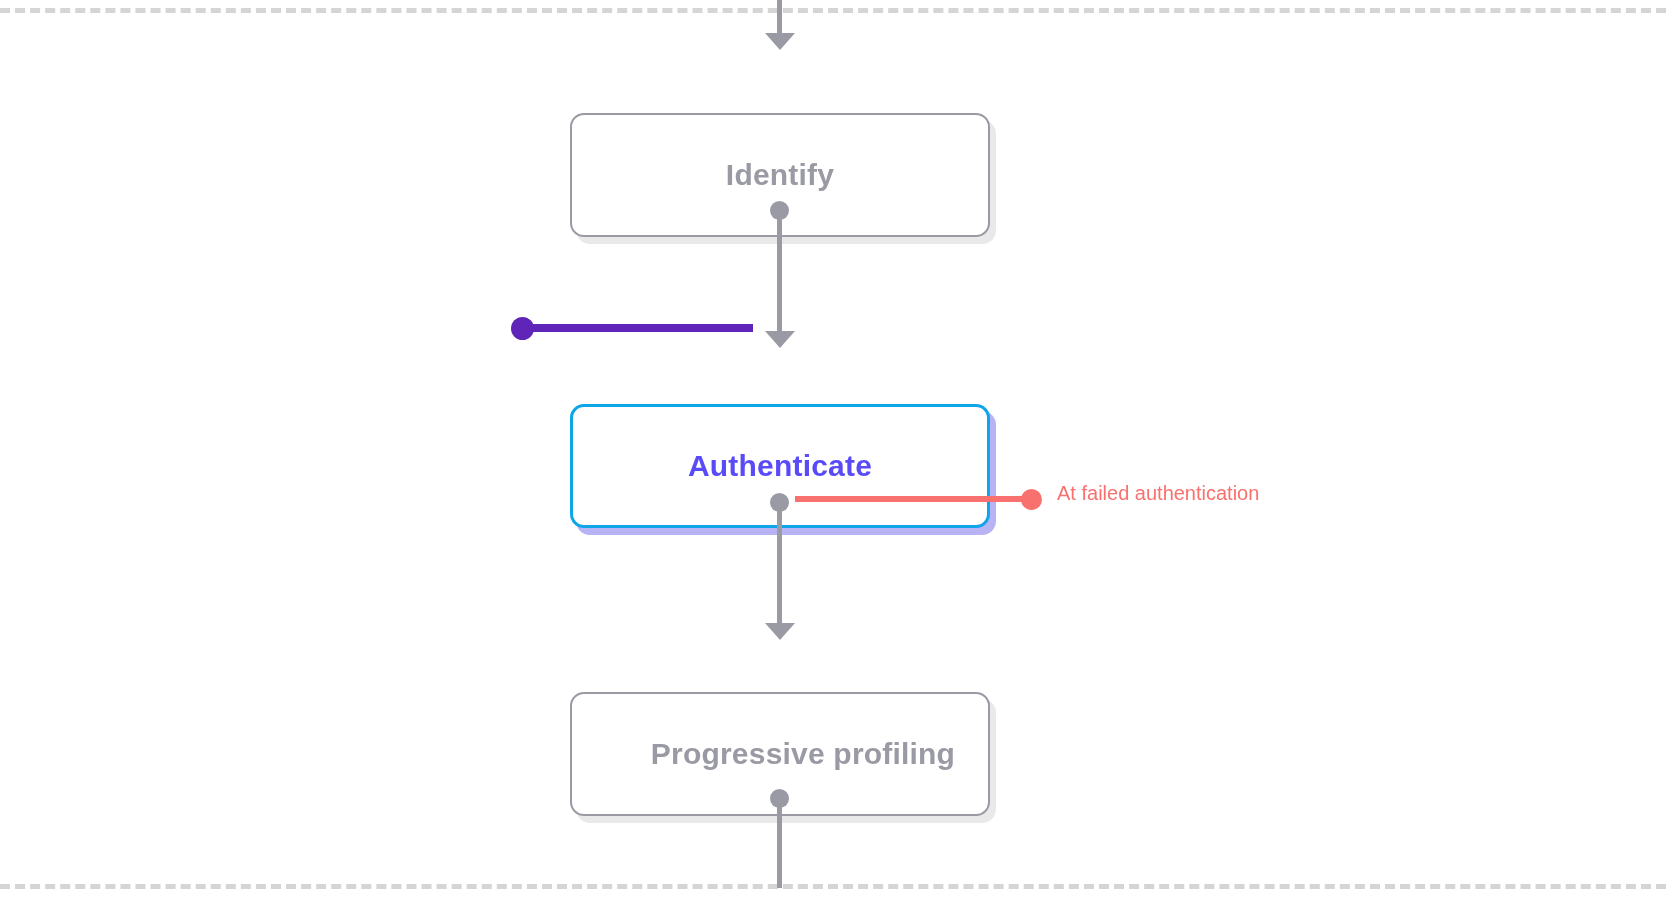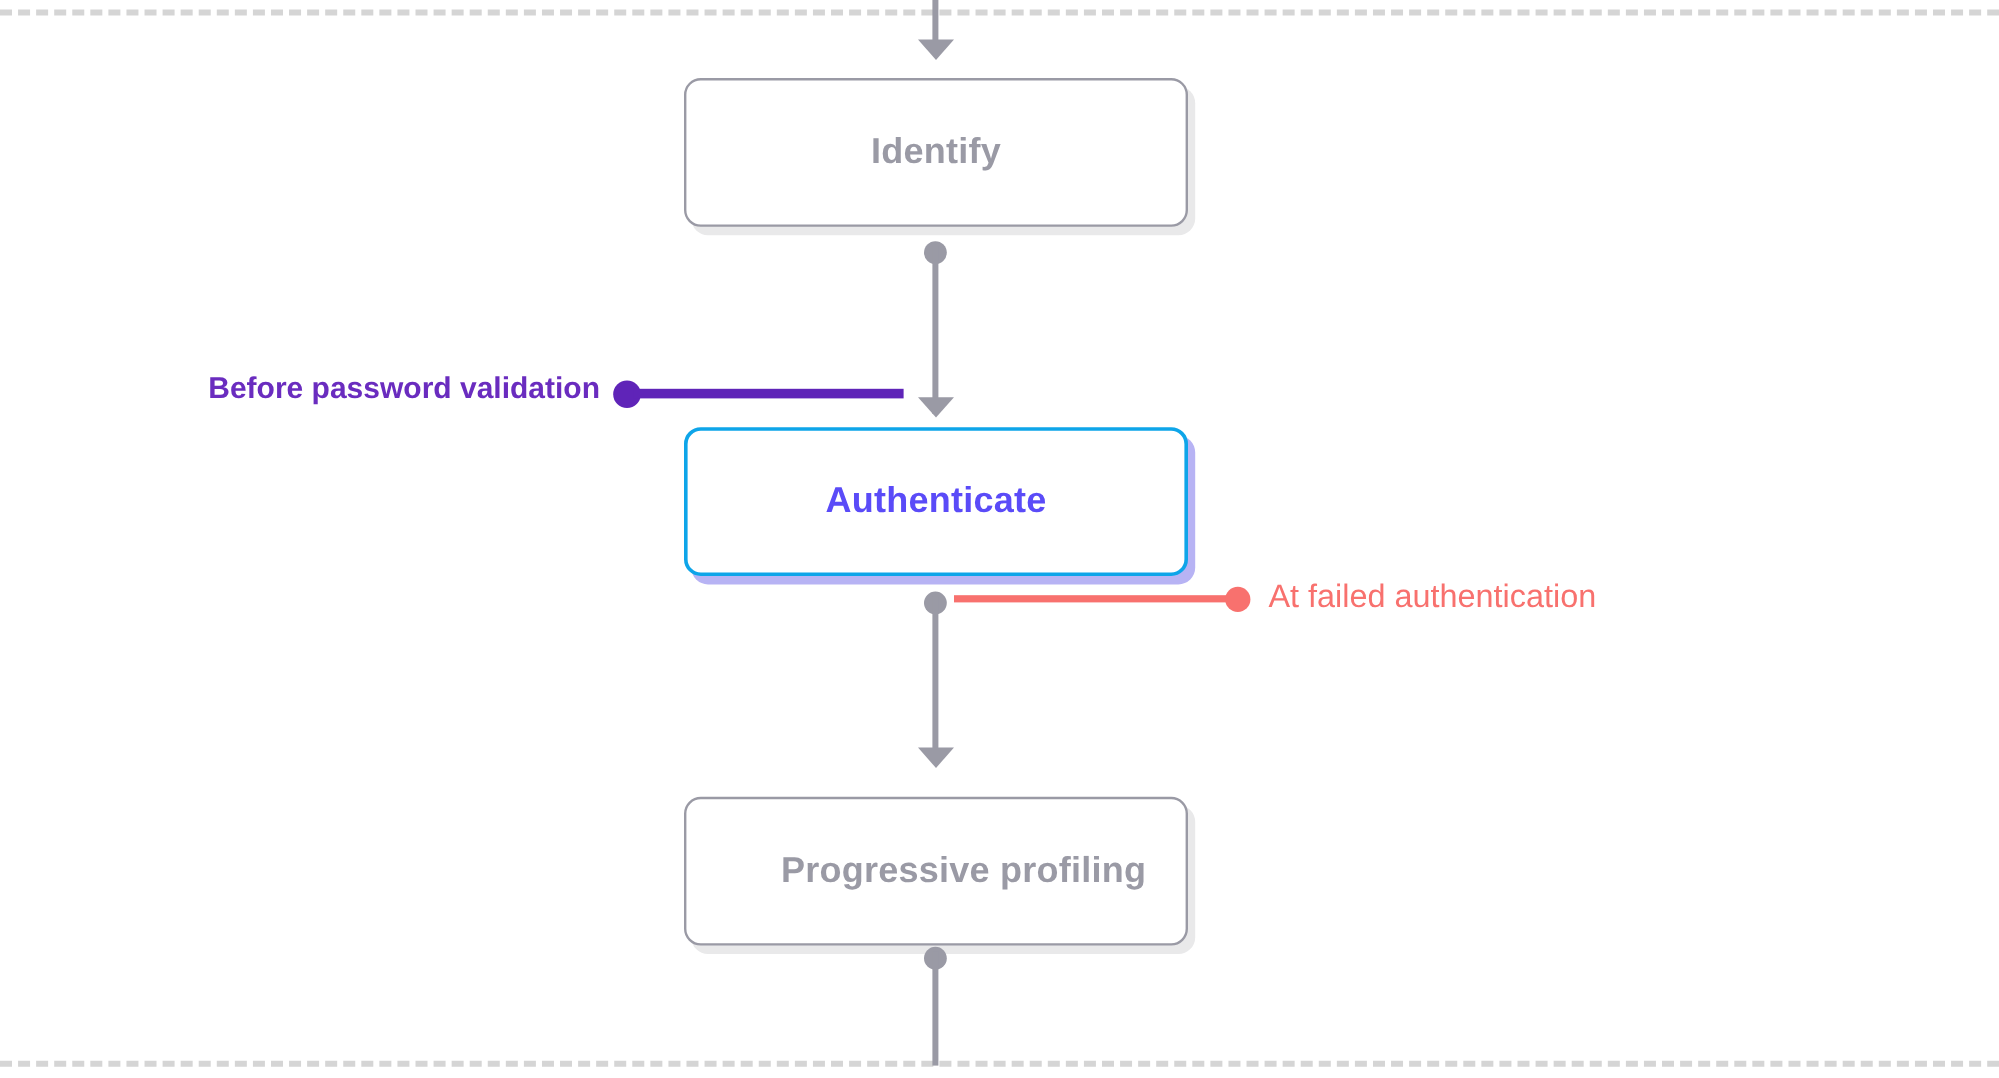--- a/index.html
+++ b/index.html
@@ -44,6 +44,7 @@
     font-size: 30px;
     font-weight: bold;
     letter-spacing: 0.2px;
+    margin-top: 48px;
   }
   .node-default {
     border: 2px solid #9a9aa5;

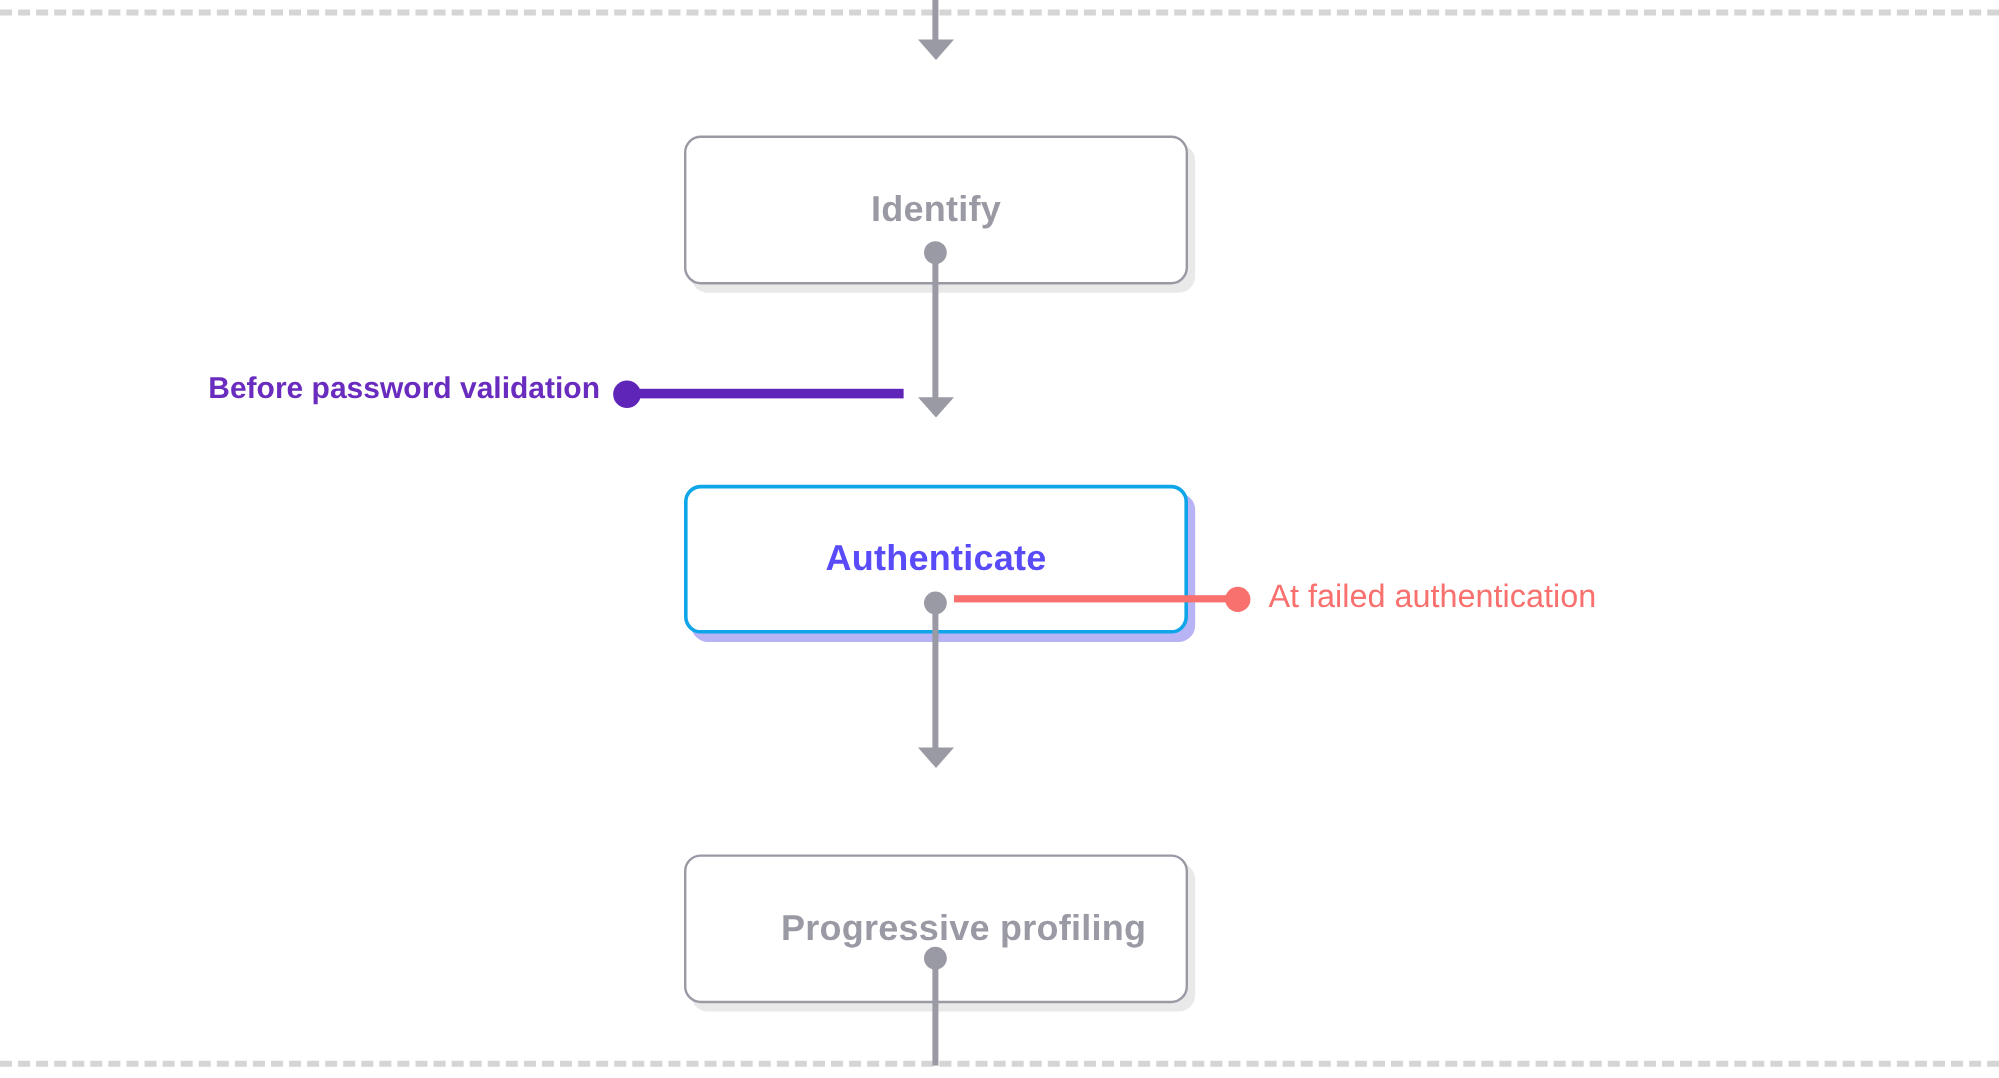--- a/index.html
+++ b/index.html
@@ -176,7 +176,6 @@
   <div class="conn conn-id-auth"></div>
   <div class="arrow arrow-id-auth"></div>
 
-  <div class="anno-purple-label">Before password validation</div>
   <div class="anno-purple-dot"></div>
   <div class="anno-purple-line"></div>
 

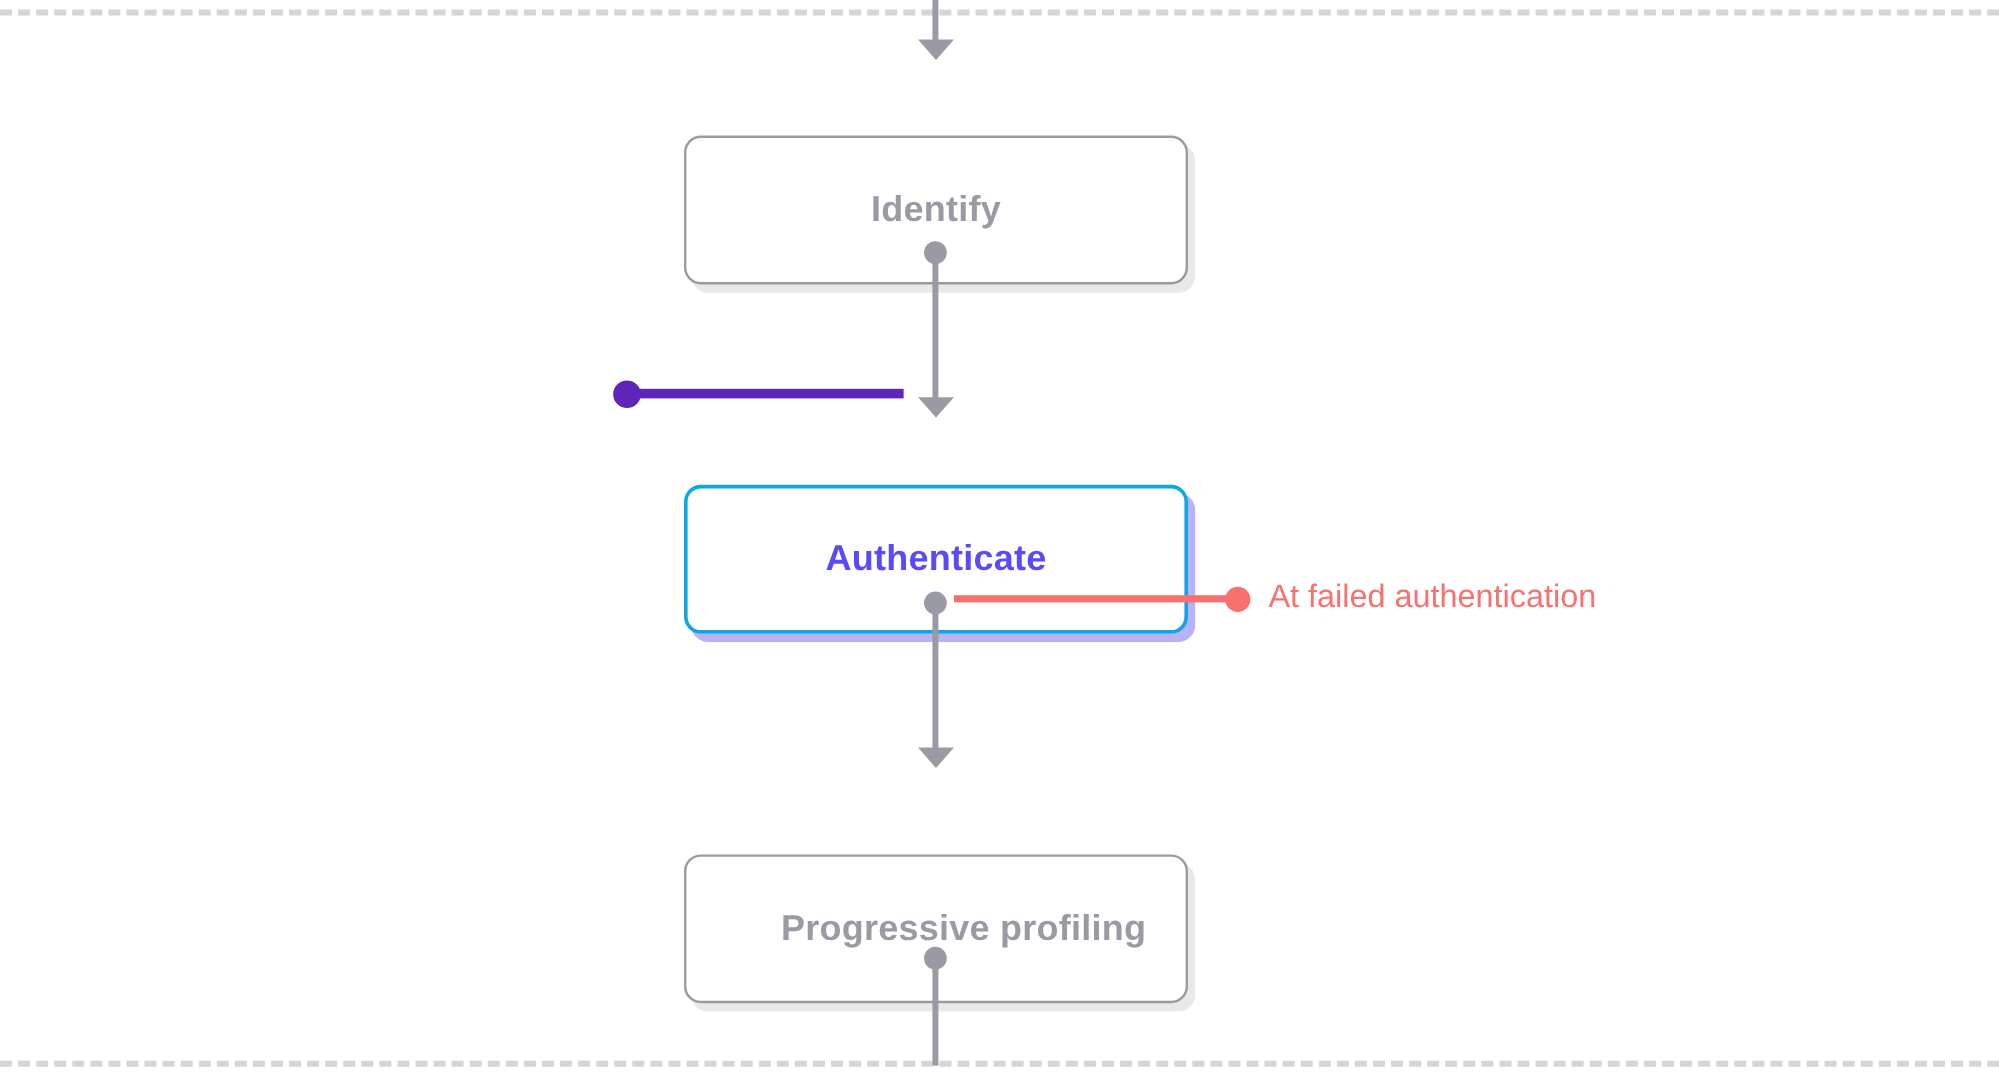--- a/index.html
+++ b/index.html
@@ -151,7 +151,7 @@
     position: absolute;
     left: 1057px;
     top: 482px;
-    font-size: 27px;
+    font-size: 20px;
     font-weight: normal;
     color: #f8716e;
     white-space: nowrap;

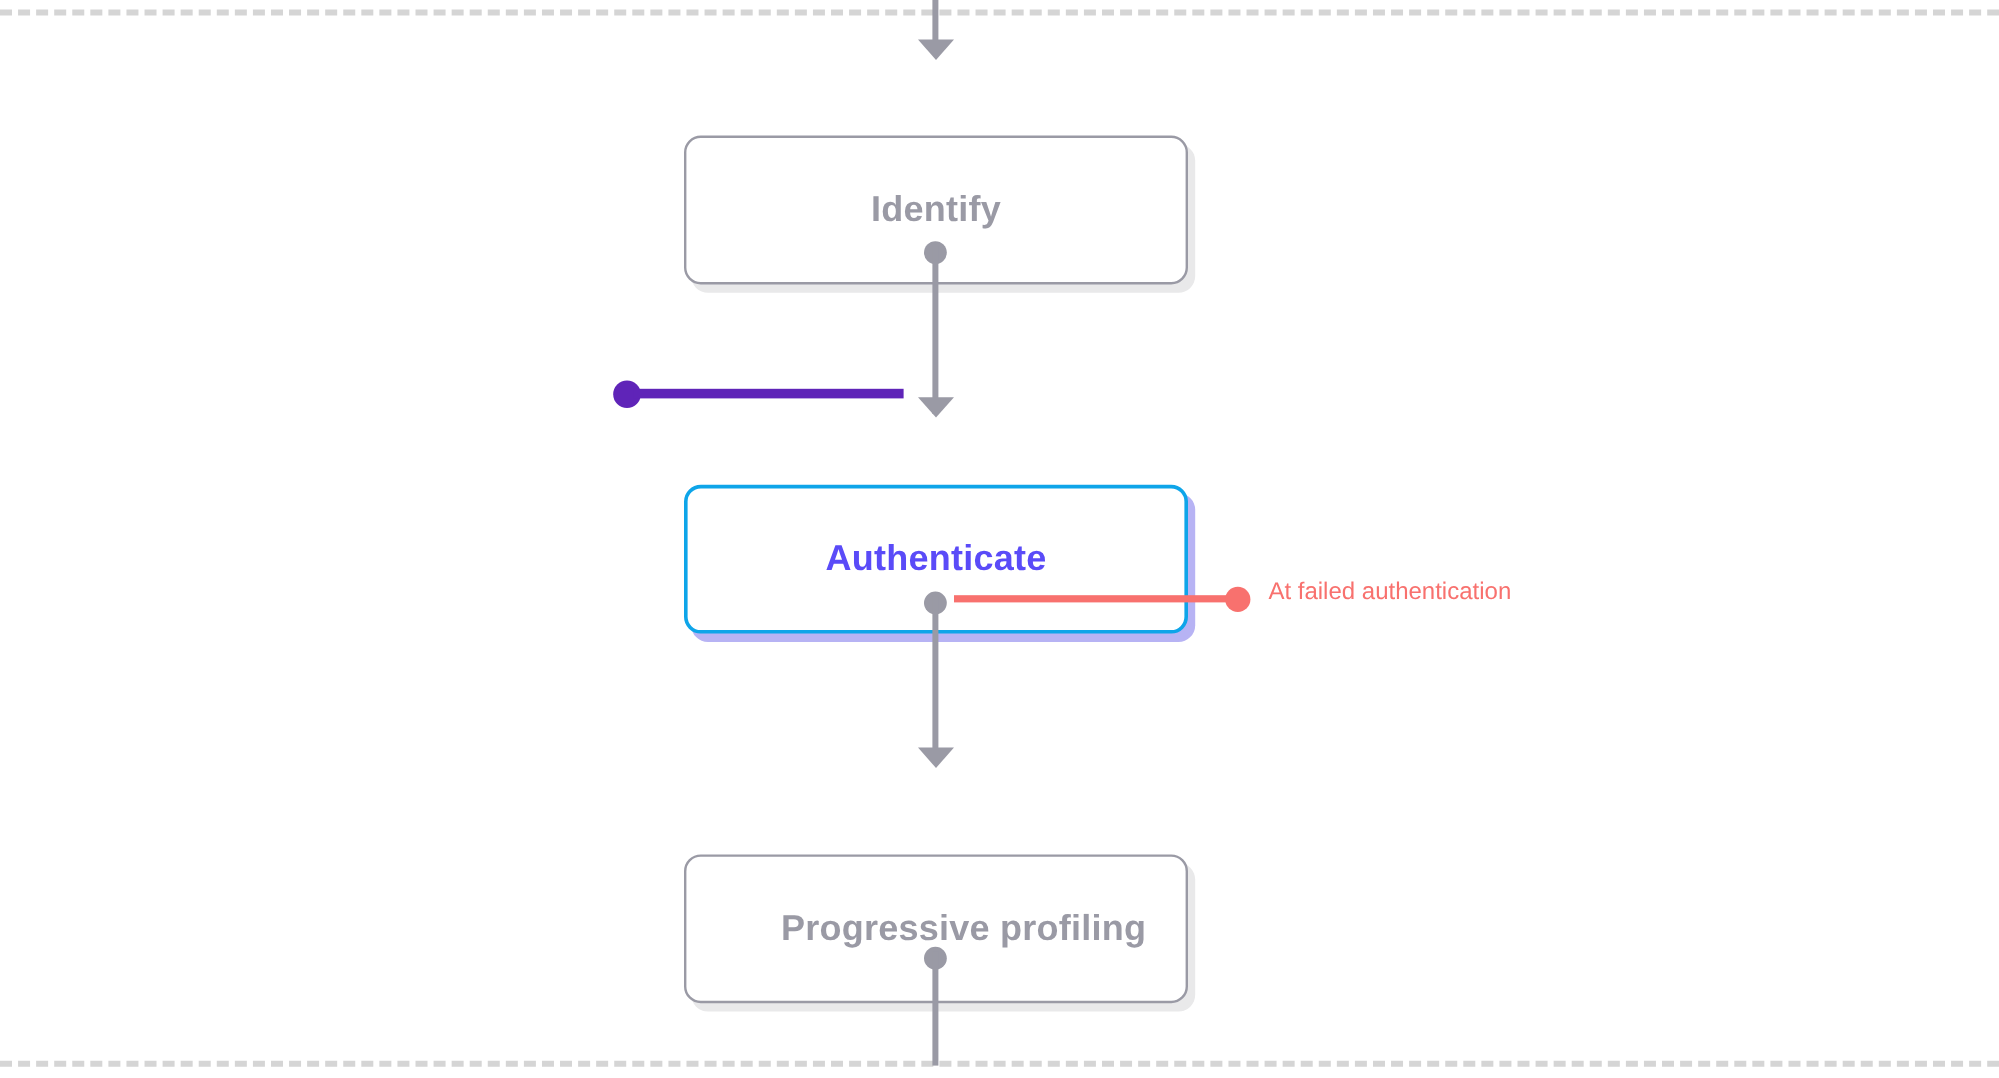--- a/index.html
+++ b/index.html
@@ -58,7 +58,7 @@
   }
   .node-identify  { top: 65px; }
   .node-auth      { top: 356px; }
-  .node-profiling { top: 664px; padding-left: 46px; }
+  .node-profiling { top: 644px; padding-left: 46px; }
 
   
   .conn {

